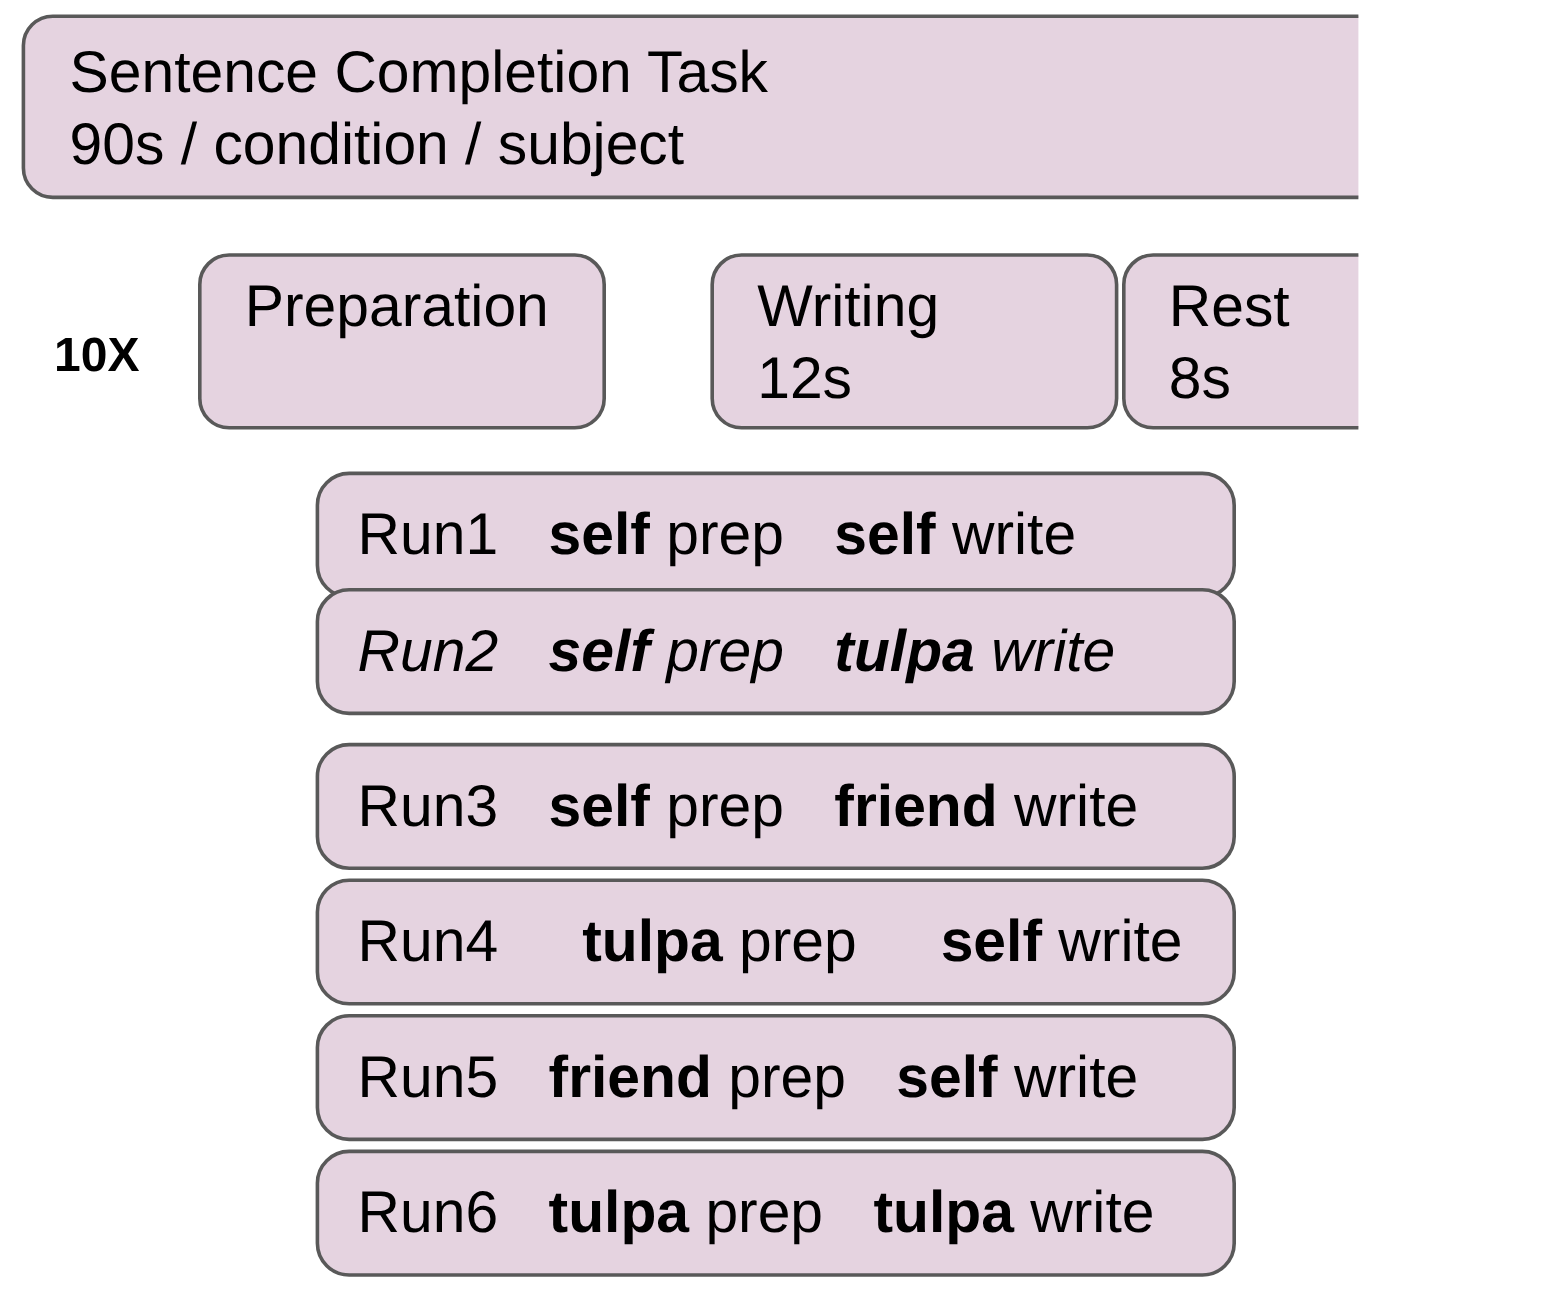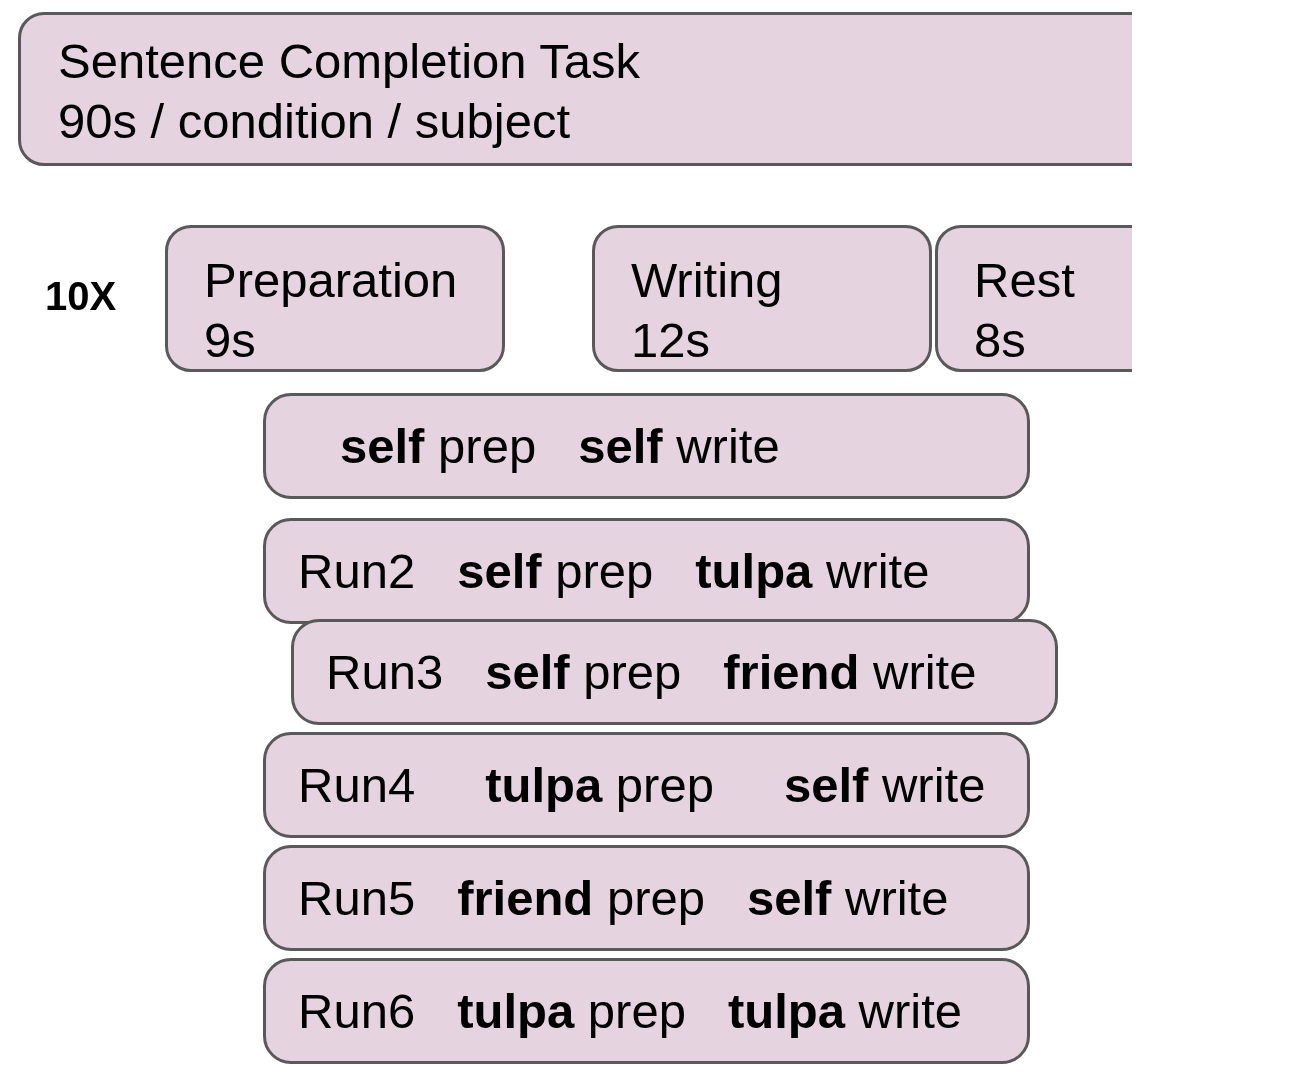--- a/index.html
+++ b/index.html
@@ -36,8 +36,8 @@
 
   
   .phase-box{
-    top:225px; height:147px;
-    padding:22px 10px 0 36px;
+    top:211px; height:147px;
+    padding:12px 10px 0 36px;
     font-size:49px; line-height:60px;
   }
   .phase-prep{left:165px; width:340px;}

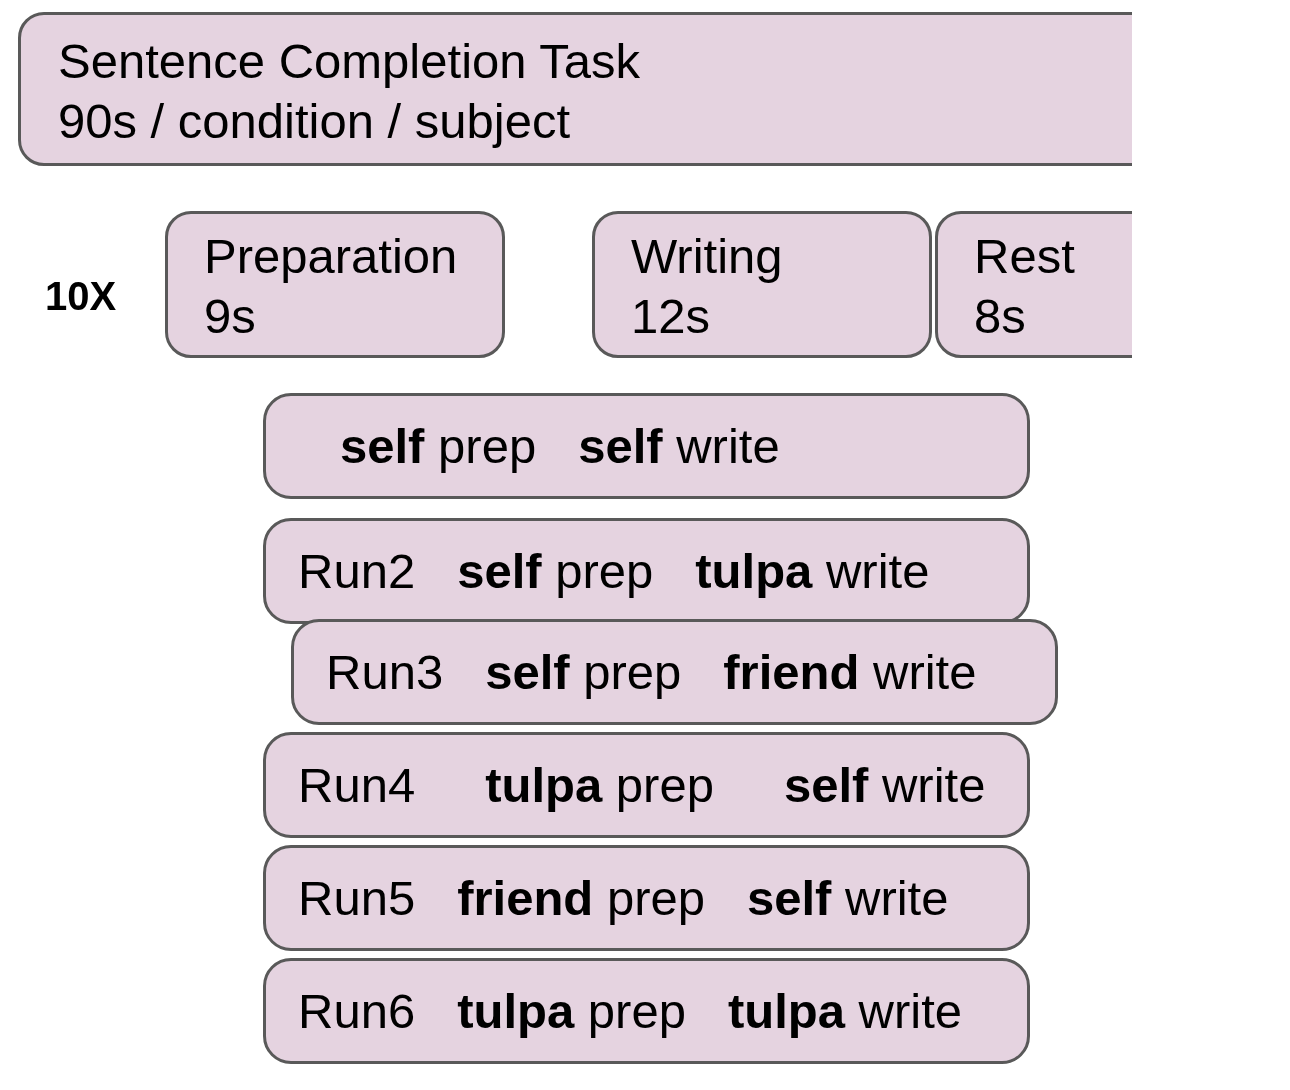--- a/index.html
+++ b/index.html
@@ -71,7 +71,6 @@
 
   <div class="box phase-box phase-prep">
     <div>Preparation</div>
-    <div>9s</div>
   </div>
   <div class="box phase-box phase-writing">
     <div>Writing</div>

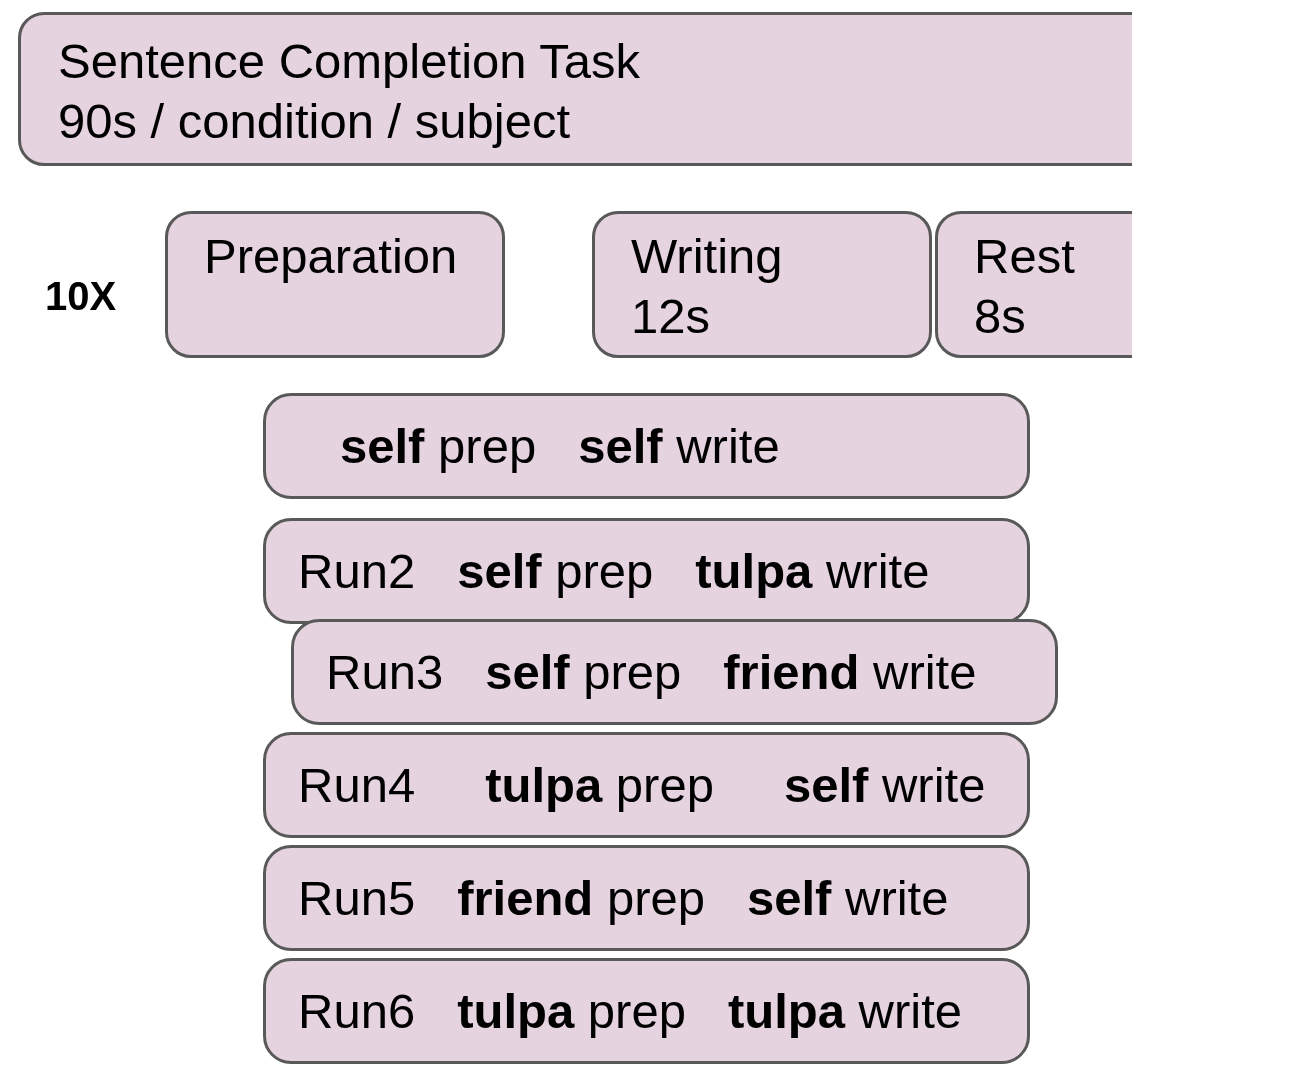--- a/index.html
+++ b/index.html
@@ -82,6 +82,7 @@
   </div>
 
   <div class="box run-box run-1">
+    <span>Run1</span>
     <span class="phrase"><strong>self</strong> <span>prep</span></span>
     <span class="phrase"><strong>self</strong> <span>write</span></span>
   </div>

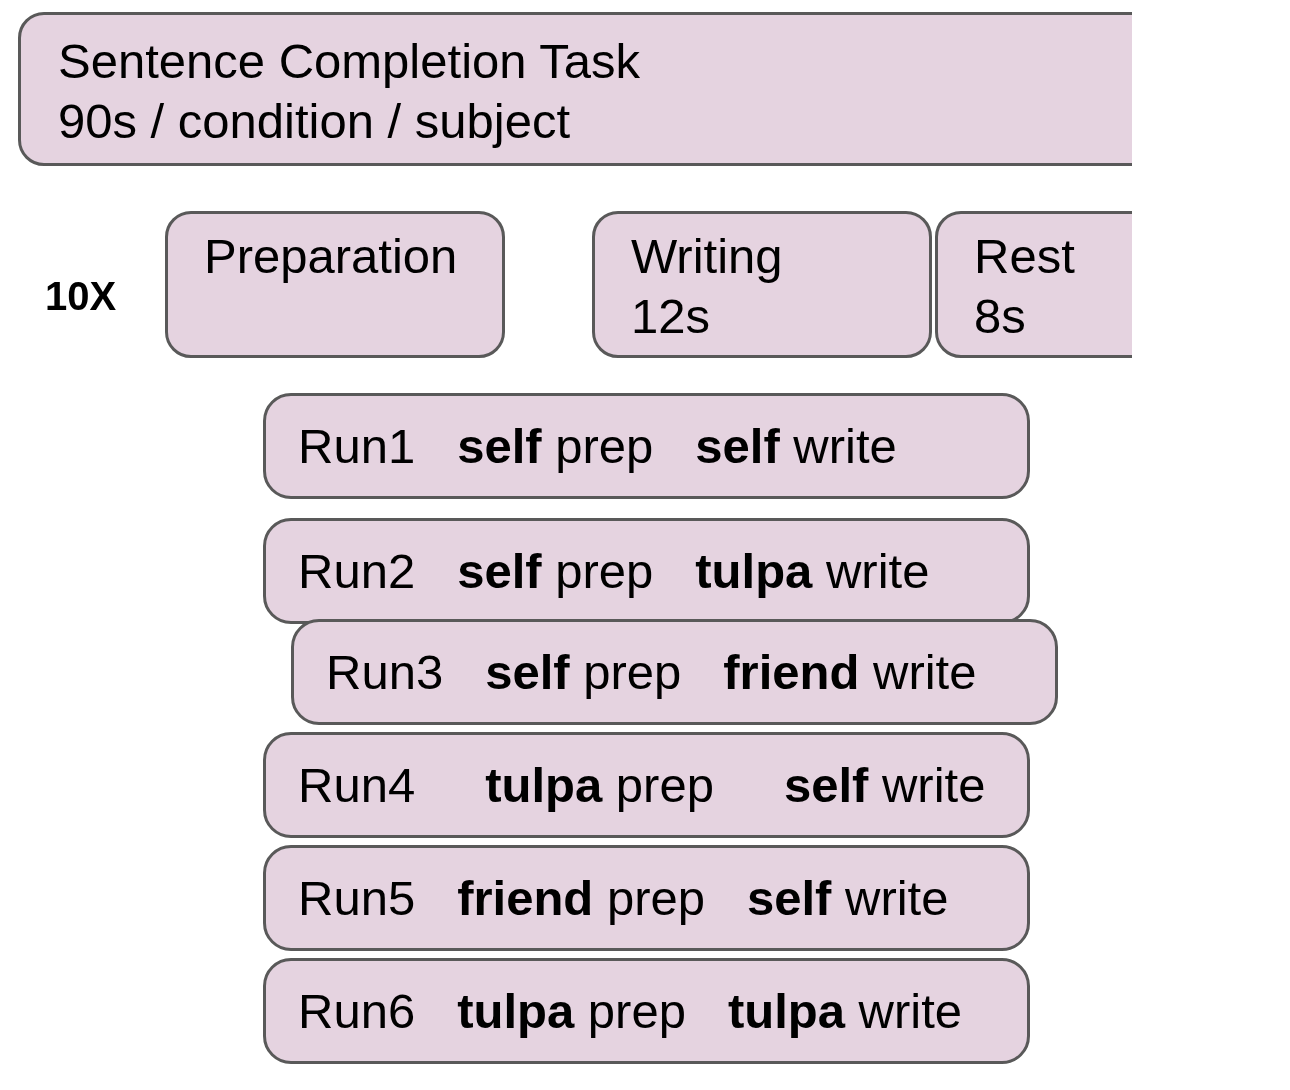--- a/index.html
+++ b/index.html
@@ -54,7 +54,7 @@
   }
   .run-box .phrase{margin-left:42px; white-space:pre;}
   .run-box strong{font-weight:bold;}
-  .run-1{top:393px;} .run-2{top:518px;} .run-3{top:619px;margin-left:28px;}
+  .run-1{top:393px;} .run-2{top:490px;font-style:italic;} .run-3{top:619px;margin-left:28px;}
   .run-4{top:732px;gap:28px;} .run-5{top:845px;} .run-6{top:958px;}
 </style>
 </head>

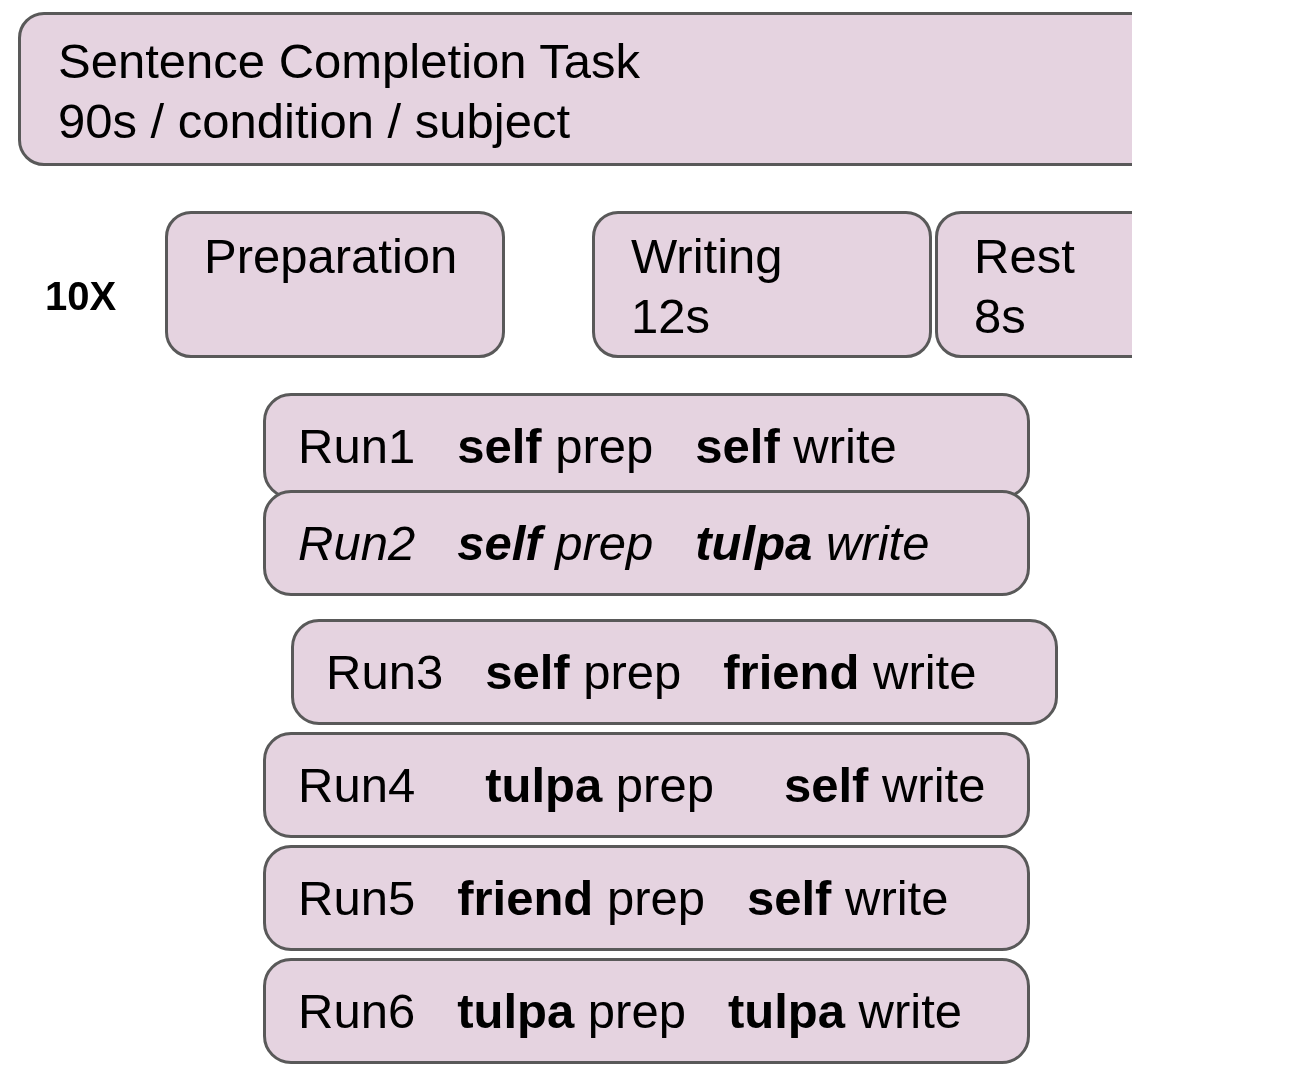--- a/index.html
+++ b/index.html
@@ -54,7 +54,7 @@
   }
   .run-box .phrase{margin-left:42px; white-space:pre;}
   .run-box strong{font-weight:bold;}
-  .run-1{top:393px;} .run-2{top:490px;font-style:italic;} .run-3{top:619px;margin-left:28px;}
+  .run-1{top:393px;} .run-2{top:490px;font-style:italic;} .run-3{top:619px;}
   .run-4{top:732px;gap:28px;} .run-5{top:845px;} .run-6{top:958px;}
 </style>
 </head>

